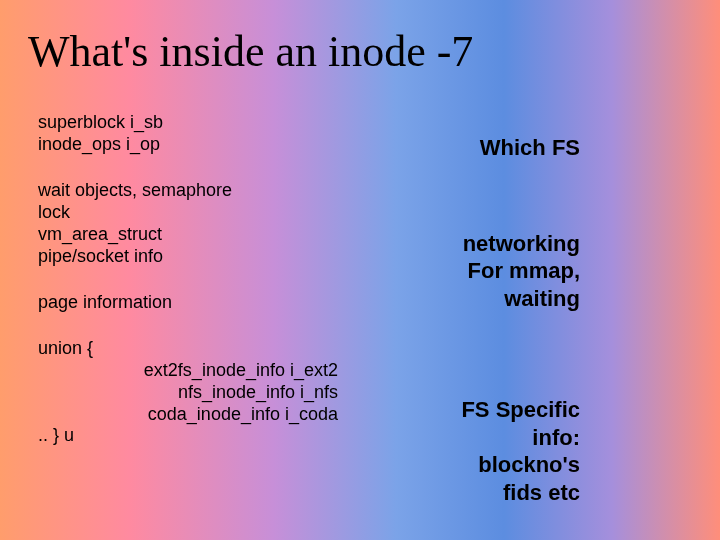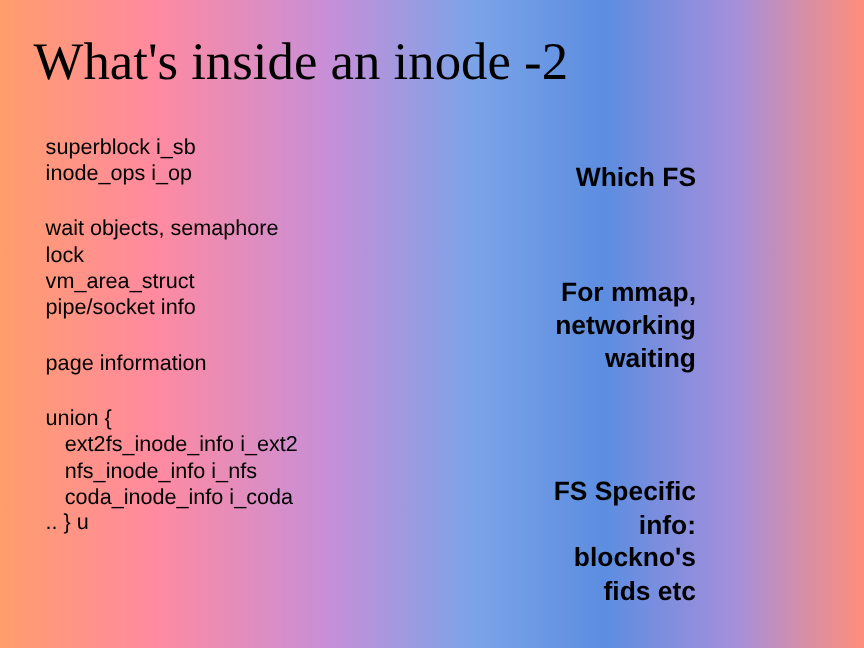--- a/index.html
+++ b/index.html
@@ -74,7 +74,7 @@
 
 <div class="slide">
 
-  <div class="title">What's inside an inode -2</div>
+  <div class="title">What's inside an inode -7</div>
 
   <div class="left-col">
     <div class="block">

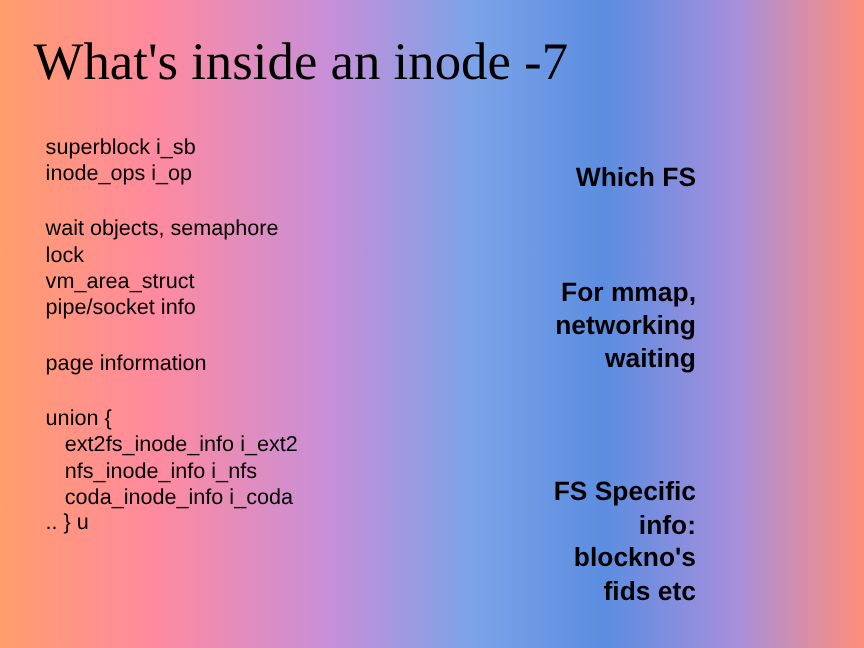--- a/index.html
+++ b/index.html
@@ -104,8 +104,8 @@
       <div>Which FS</div>
     </div>
     <div class="rblock2">
+      <div>networking</div>
       <div>For mmap,</div>
-      <div>networking</div>
       <div>waiting</div>
     </div>
     <div class="rblock3">

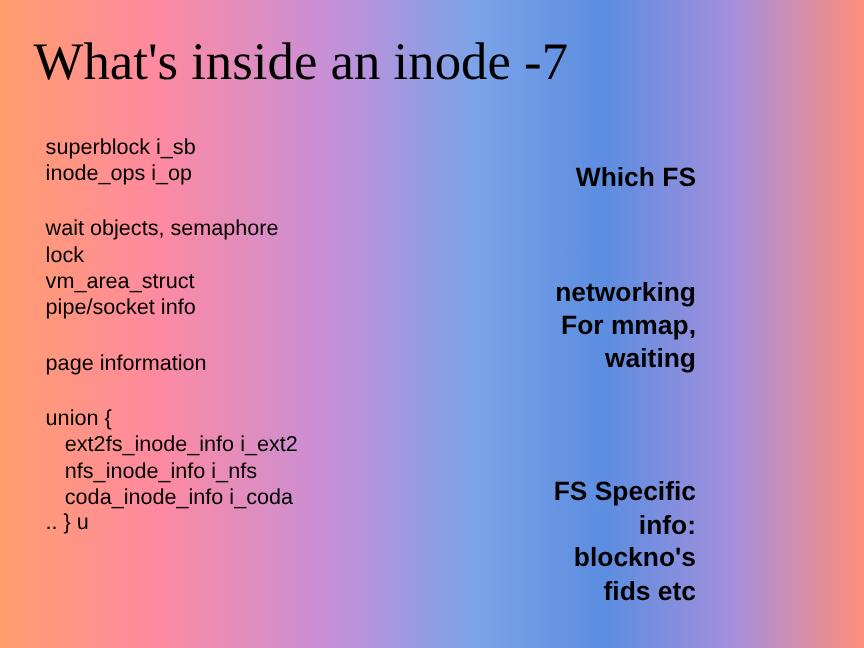--- a/index.html
+++ b/index.html
@@ -47,6 +47,7 @@
   }
   .left-col .indent {
     padding-left: 16px;
+    text-align: right;
   }
   .right-col {
     position: absolute;

